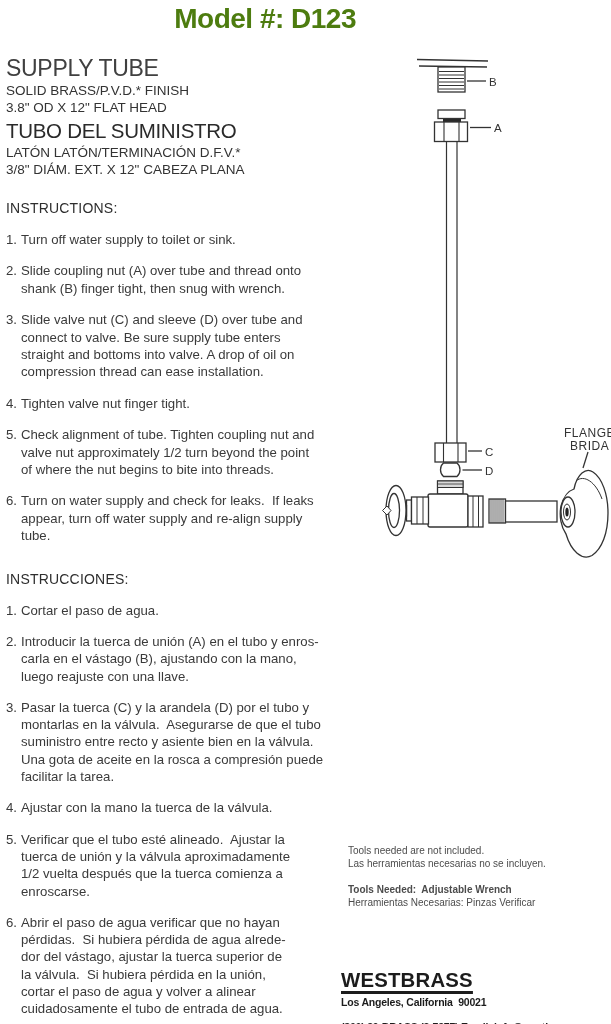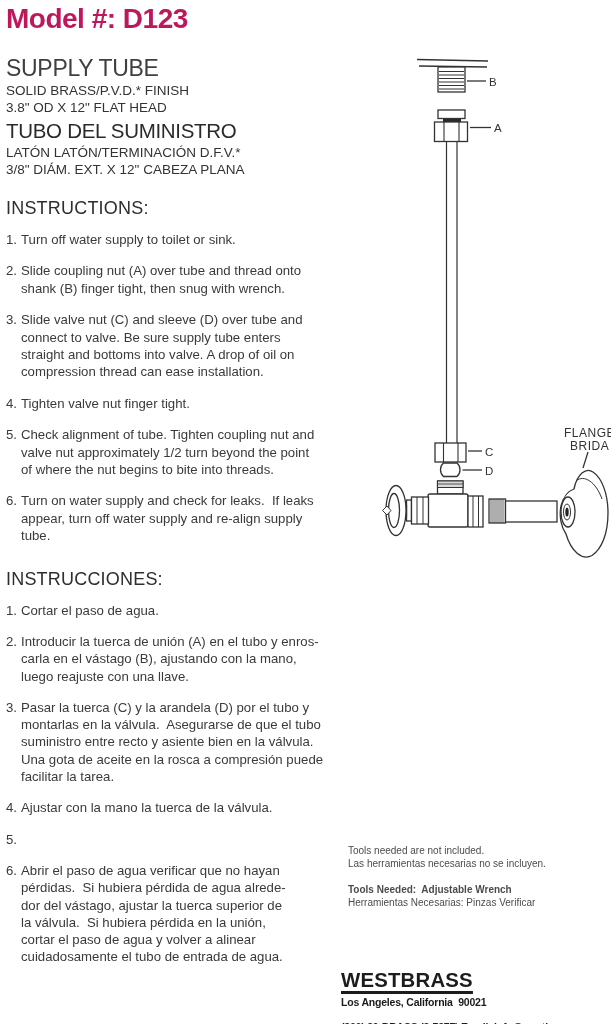--- a/index.html
+++ b/index.html
@@ -15,8 +15,8 @@
   
   .left-col { position:absolute; left:6px; top:0; width:350px; }
   .model-title {
-    font-size:28px; font-weight:700; color:#be185d;
-    letter-spacing:-0.5px; margin:2px 0 9px 0; line-height:34px;
+    font-size:28px; font-weight:700; color:#4d7c0f;
+    letter-spacing:-0.5px; margin:2px 0 9px 0; line-height:34px;text-align:right;
   }
   .en-title {
     font-size:23px; font-weight:400; color:#404040;

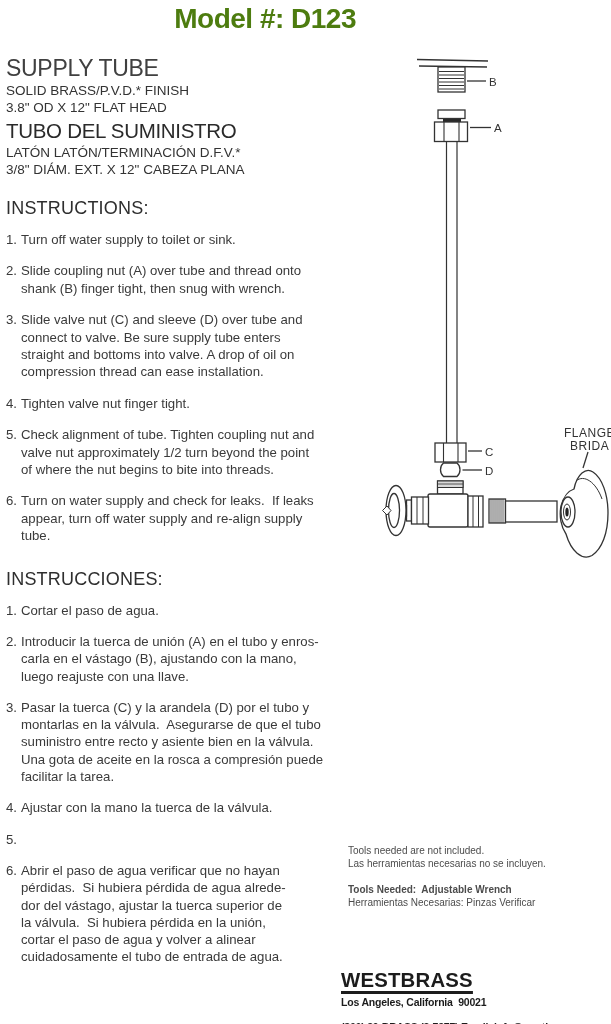--- a/index.html
+++ b/index.html
@@ -29,7 +29,7 @@
     letter-spacing:-0.3px; margin:3px 0 1px 0; line-height:24px;
   }
   .section-heading {
-    font-size:18px; font-weight:400; color:#2e2e2e;
+    font-size:14px; font-weight:400; color:#2e2e2e;
     margin:21px 0 0 0; line-height:18px; letter-spacing:0.2px;
   }
   .section-heading.es { margin-top:25px; }

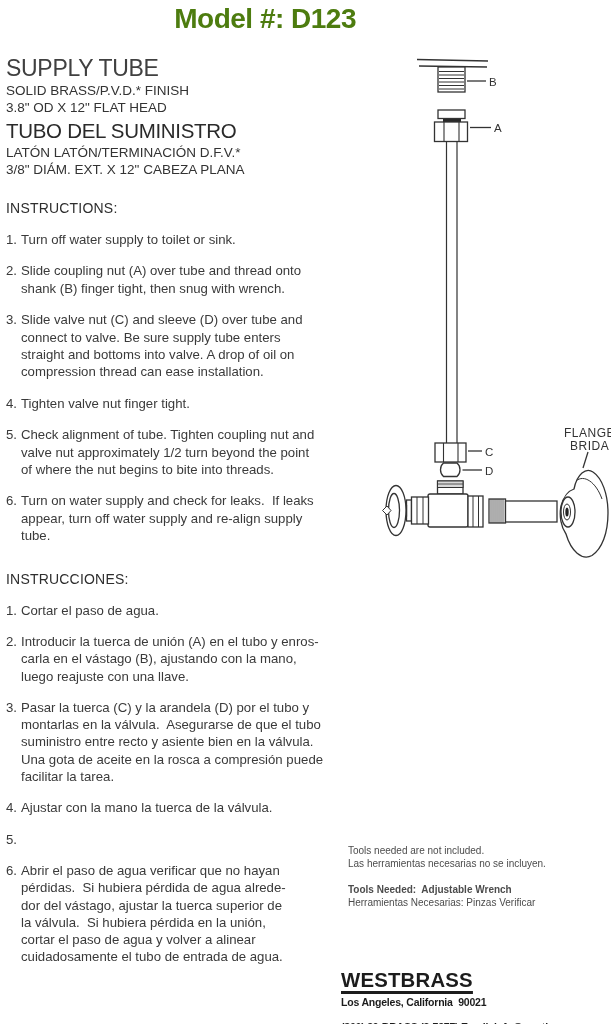--- a/index.html
+++ b/index.html
@@ -139,6 +139,10 @@
       </div>
       <div class="item">
         <span class="num">5.</span>
+        <span class="txt">Verificar que el tubo esté alineado.  Ajustar la
+tuerca de unión y la válvula aproximadamente
+1/2 vuelta después que la tuerca comienza a
+enroscarse.</span>
       </div>
       <div class="item">
         <span class="num">6.</span>

